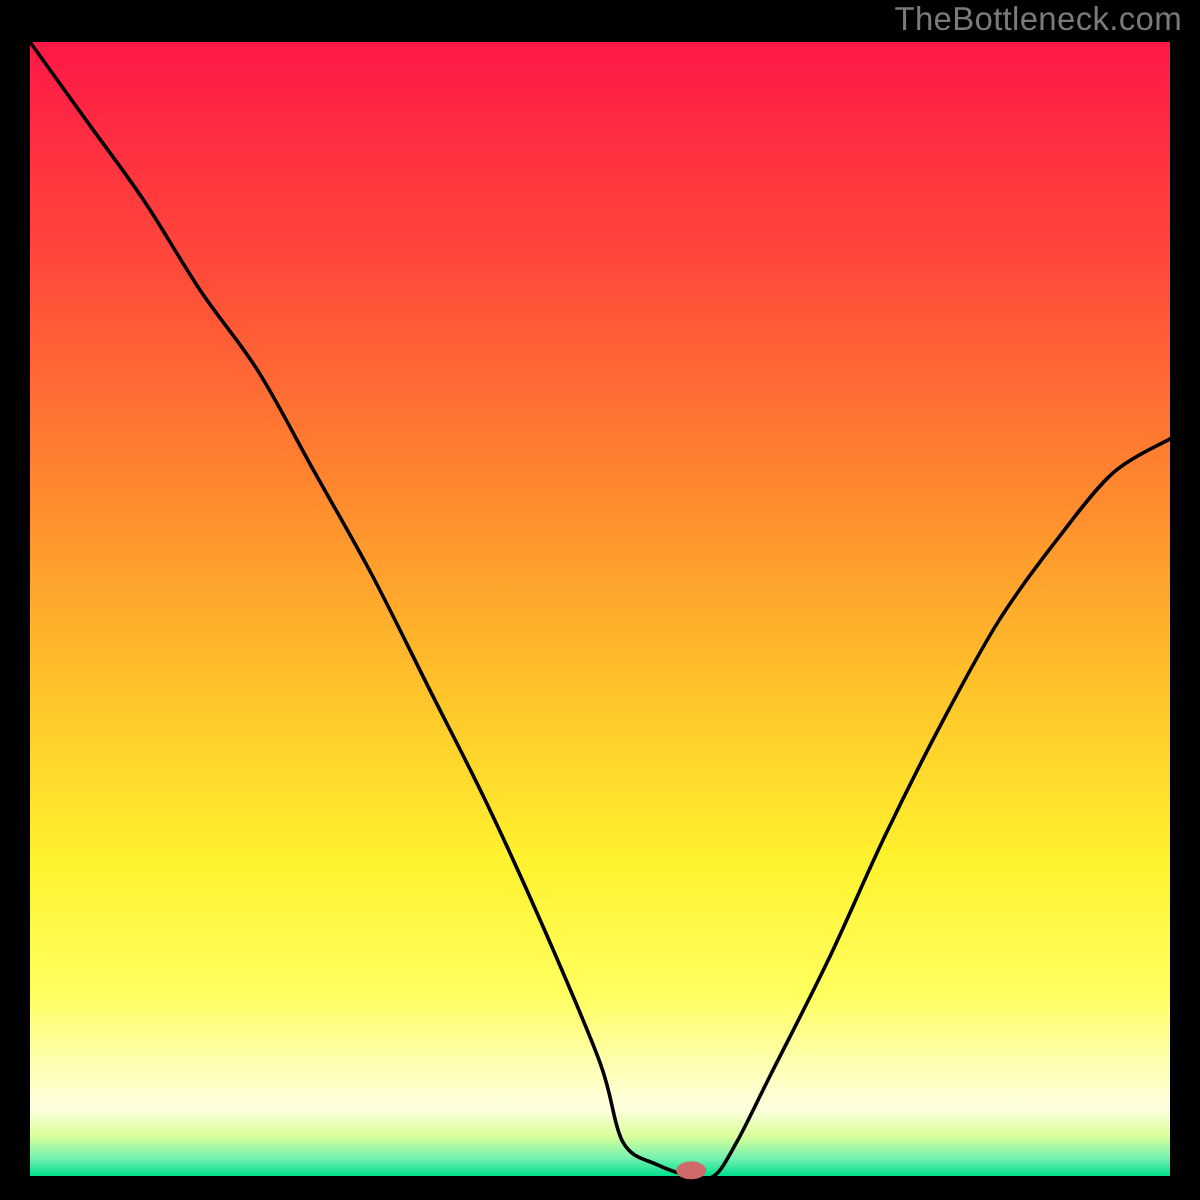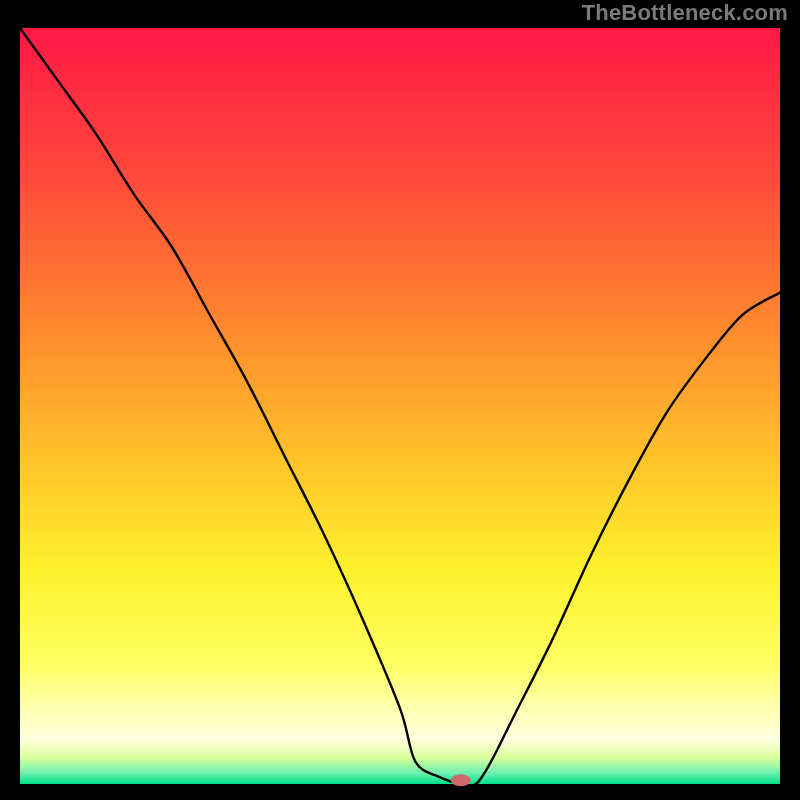--- a/index.html
+++ b/index.html
@@ -18,7 +18,7 @@
     top: 0;
     right: 12px;
     font-size: 22px;
-    font-weight: 700;
+    font-weight: 400;
     color: #7a7a7a;
     letter-spacing: 0.2px;
     z-index: 5;

